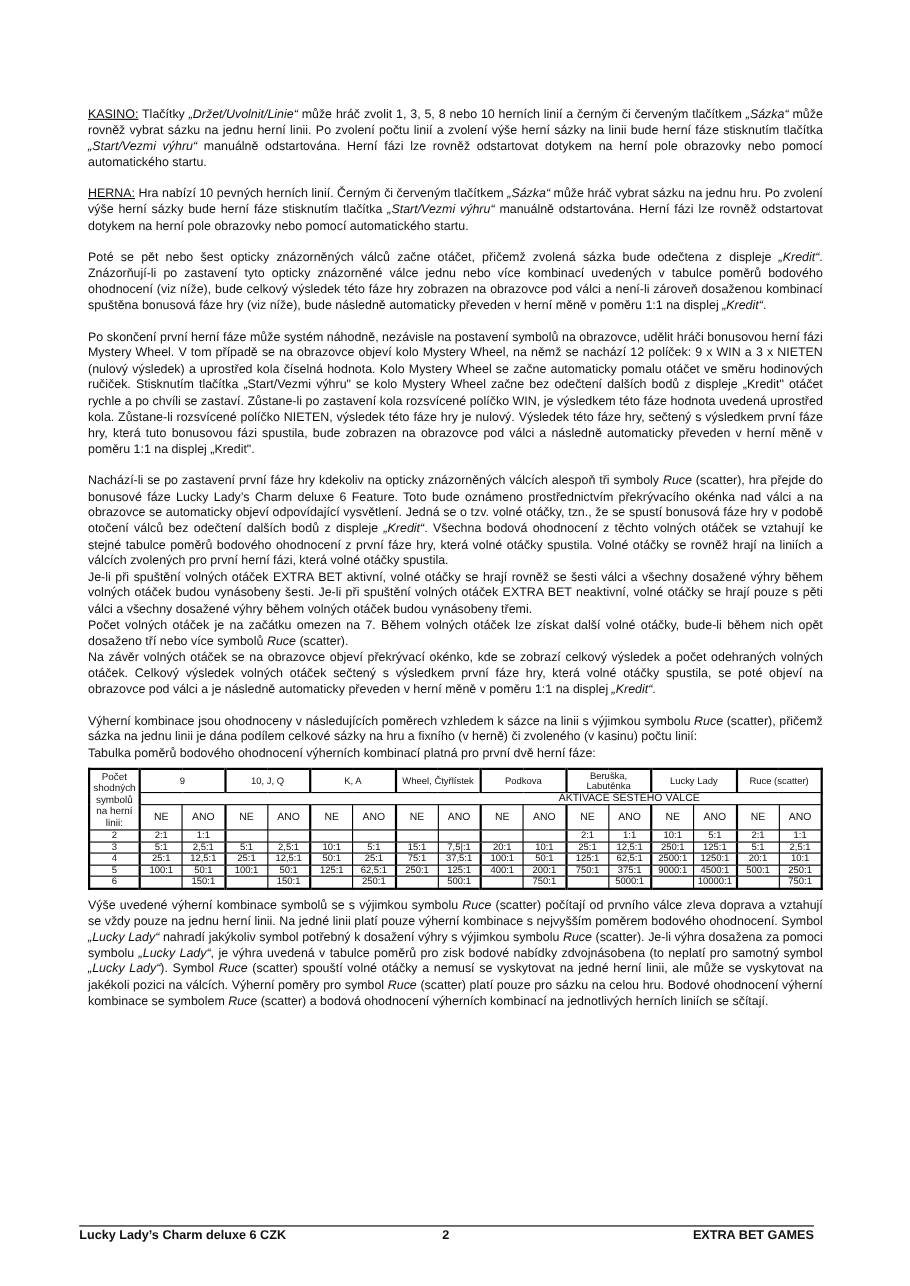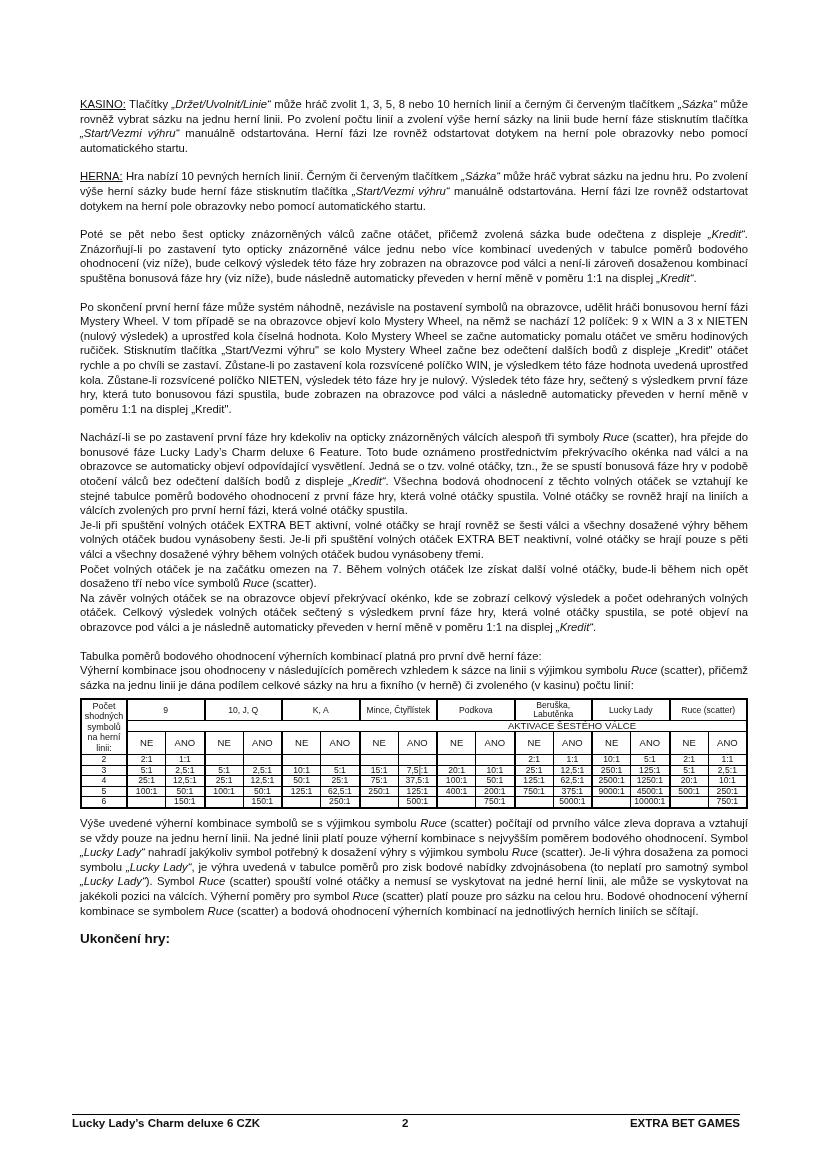--- a/index.html
+++ b/index.html
@@ -58,10 +58,10 @@
   </p>
   <div class="gap"></div>
 
+  <p>
+    <span>Výherní kombinace jsou ohodnoceny v následujících poměrech vzhledem k sázce na linii s výjimkou symbolu </span><i>Ruce</i><span> (scatter), přičemž sázka na jednu linii je dána podílem celkové sázky na hru a fixního (v herně) či zvoleného (v kasinu) počtu linií:</span>
+  </p>
   <p style="text-align:left">Tabulka poměrů bodového ohodnocení výherních kombinací platná pro první dvě herní fáze:</p>
-  <p>
-    <span>Výherní kombinace jsou ohodnoceny v následujících poměrech vzhledem k sázce na linii s výjimkou symbolu </span><i>Ruce</i><span> (scatter), přičemž sázka na jednu linii je dána podílem celkové sázky na hru a fixního (v herně) či zvoleného (v kasinu) počtu linií:</span>
-  </p>
 
   <table class="pay">
     <colgroup>

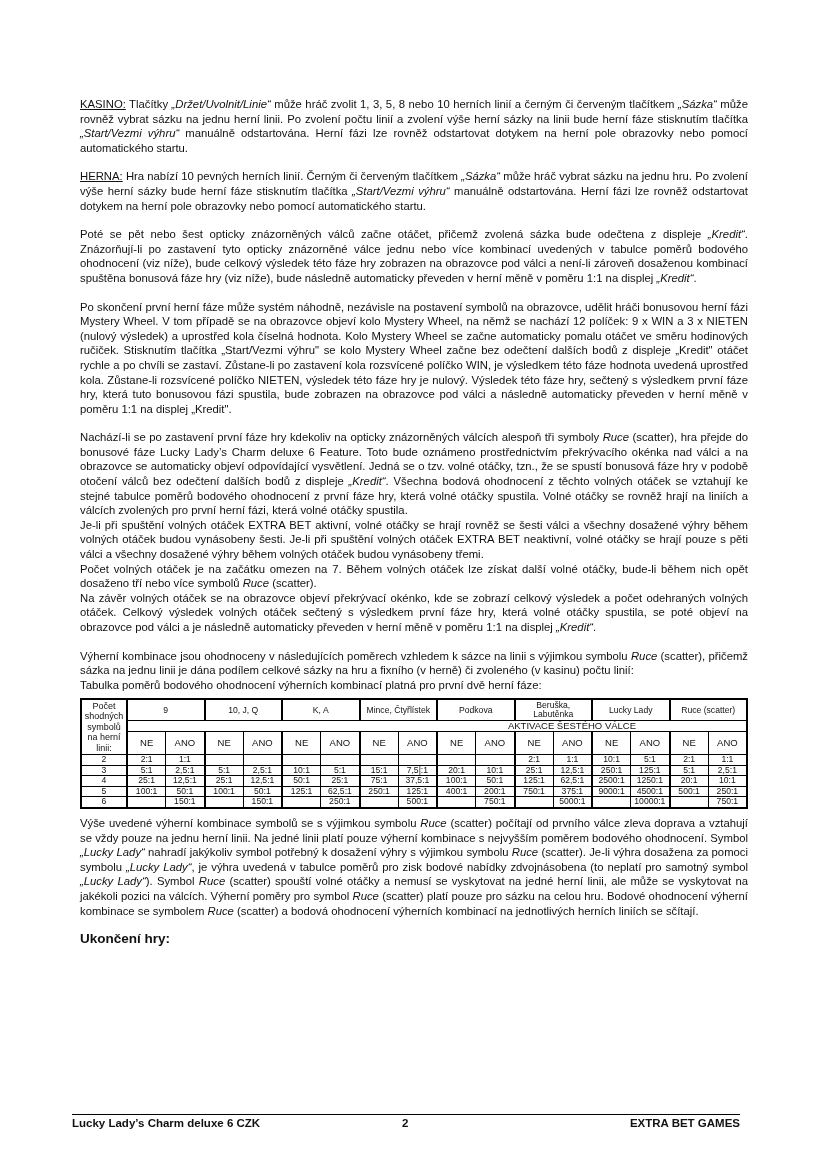--- a/index.html
+++ b/index.html
@@ -89,7 +89,7 @@
       <td colspan="2" class="hd grp-l">9</td>
       <td colspan="2" class="hd grp-l">10, J, Q</td>
       <td colspan="2" class="hd grp-l">K, A</td>
-      <td colspan="2" class="hd grp-l">Mince, Čtyřlístek</td>
+      <td colspan="2" class="hd grp-l">Wheel, Čtyřlístek</td>
       <td colspan="2" class="hd grp-l">Podkova</td>
       <td colspan="2" class="hd grp-l">Beruška, Labutěnka</td>
       <td colspan="2" class="hd grp-l">Lucky Lady</td>

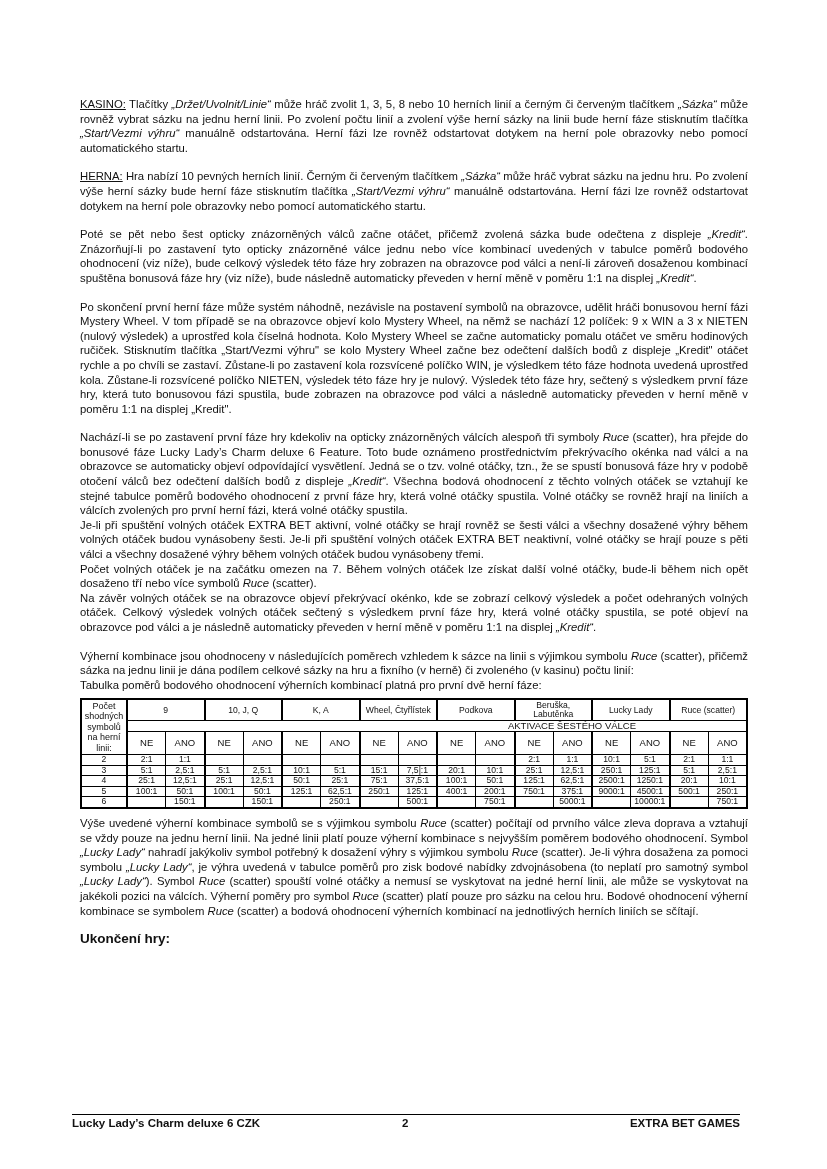--- a/index.html
+++ b/index.html
@@ -221,7 +221,6 @@
   </p>
   <div style="height:12px"></div>
 
-  <h2>Ukončení hry:</h2>
   <div style="height:10px"></div>
   <div class="gap"></div>
 </div>

